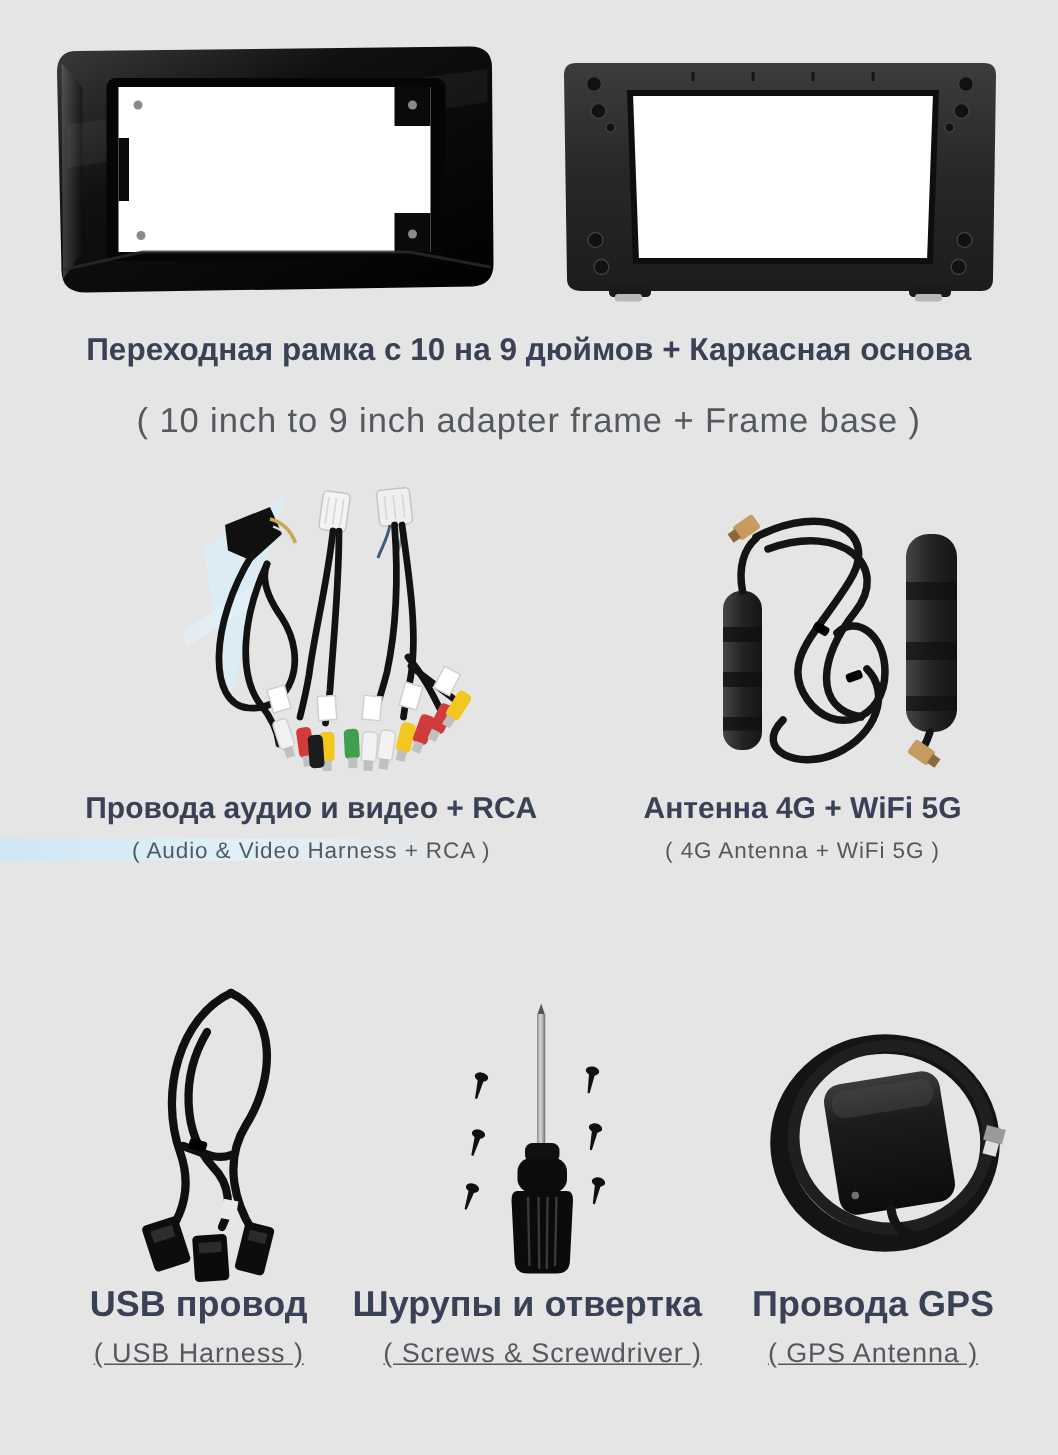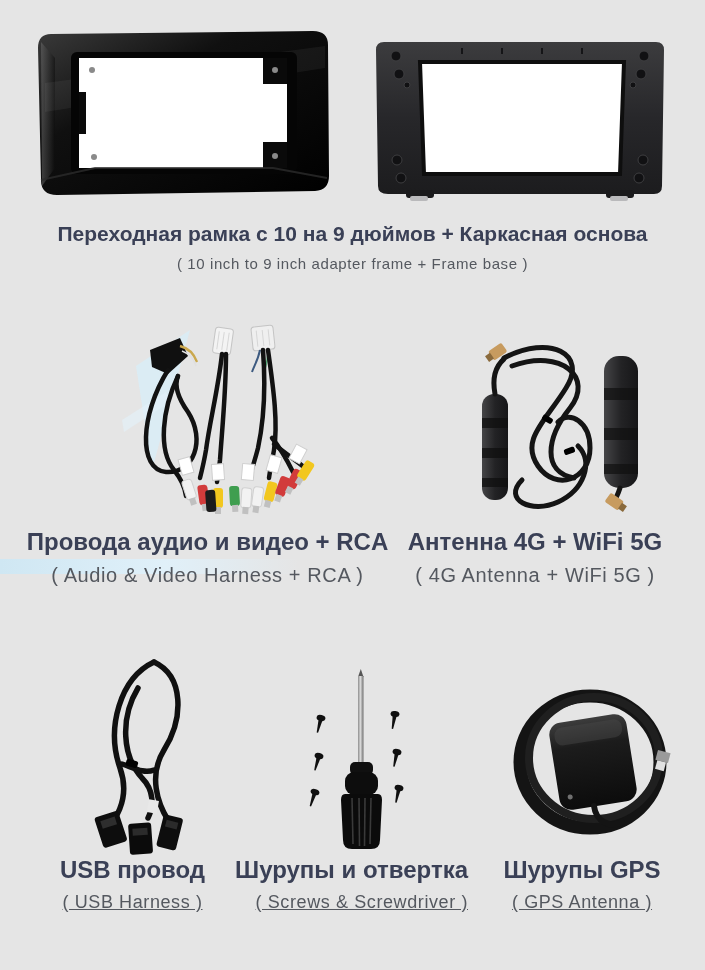--- a/index.html
+++ b/index.html
@@ -12,7 +12,7 @@
   .ru{font-weight:700;color:#3a4056;}
   .en{font-weight:400;color:#54585f;letter-spacing:.6px;}
   .cap-main .ru{font-size:21px;}
-  .cap-main .en{font-size:15px;margin-top:9px;}
+  .cap-main .en{font-size:23px;margin-top:21px;}
   .cap-mid .ru{font-size:24px;}
   .cap-mid .en{font-size:20px;margin-top:8px;}
   .cap-small .ru{font-size:24px;}

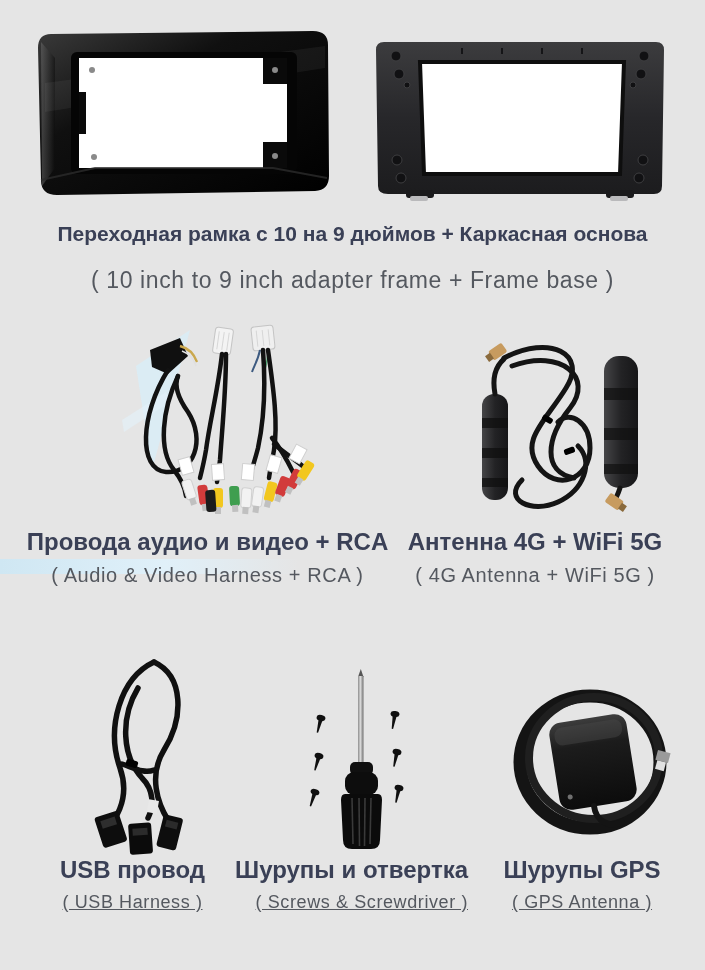--- a/index.html
+++ b/index.html
@@ -13,7 +13,7 @@
   .en{font-weight:400;color:#54585f;letter-spacing:.6px;}
   .cap-main .ru{font-size:21px;}
   .cap-main .en{font-size:23px;margin-top:21px;}
-  .cap-mid .ru{font-size:24px;}
+  .cap-mid .ru{font-size:20px;}
   .cap-mid .en{font-size:20px;margin-top:8px;}
   .cap-small .ru{font-size:24px;}
   .cap-small .en{font-size:18px;margin-top:8px;text-decoration:underline;}

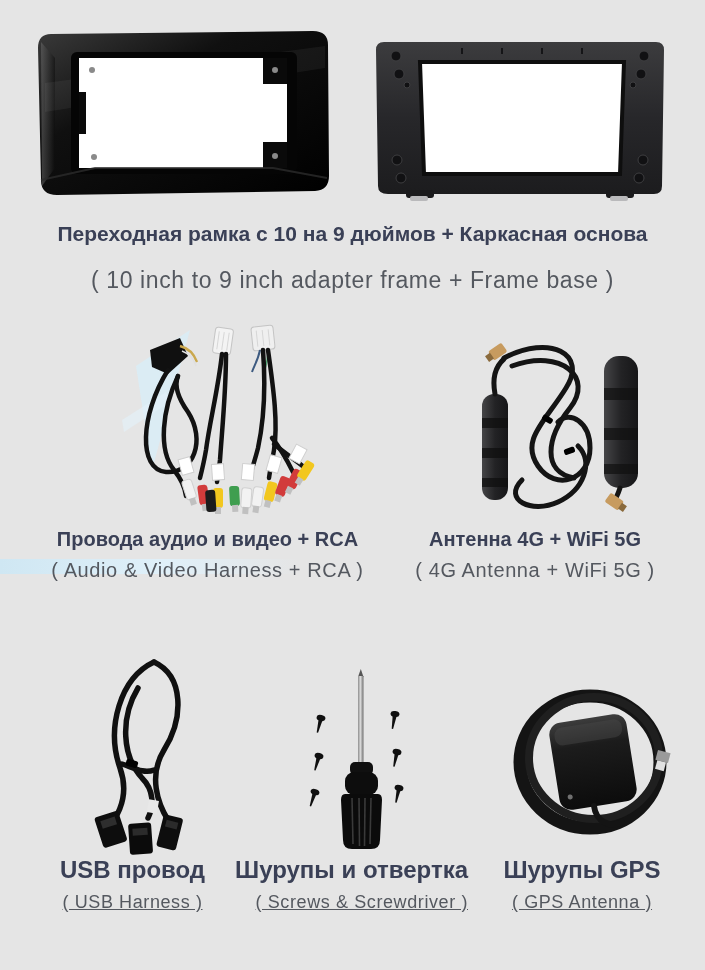--- a/index.html
+++ b/index.html
@@ -14,7 +14,7 @@
   .cap-main .ru{font-size:21px;}
   .cap-main .en{font-size:23px;margin-top:21px;}
   .cap-mid .ru{font-size:20px;}
-  .cap-mid .en{font-size:20px;margin-top:8px;}
+  .cap-mid .en{font-size:15px;margin-top:8px;}
   .cap-small .ru{font-size:24px;}
   .cap-small .en{font-size:18px;margin-top:8px;text-decoration:underline;}
   .stripe{

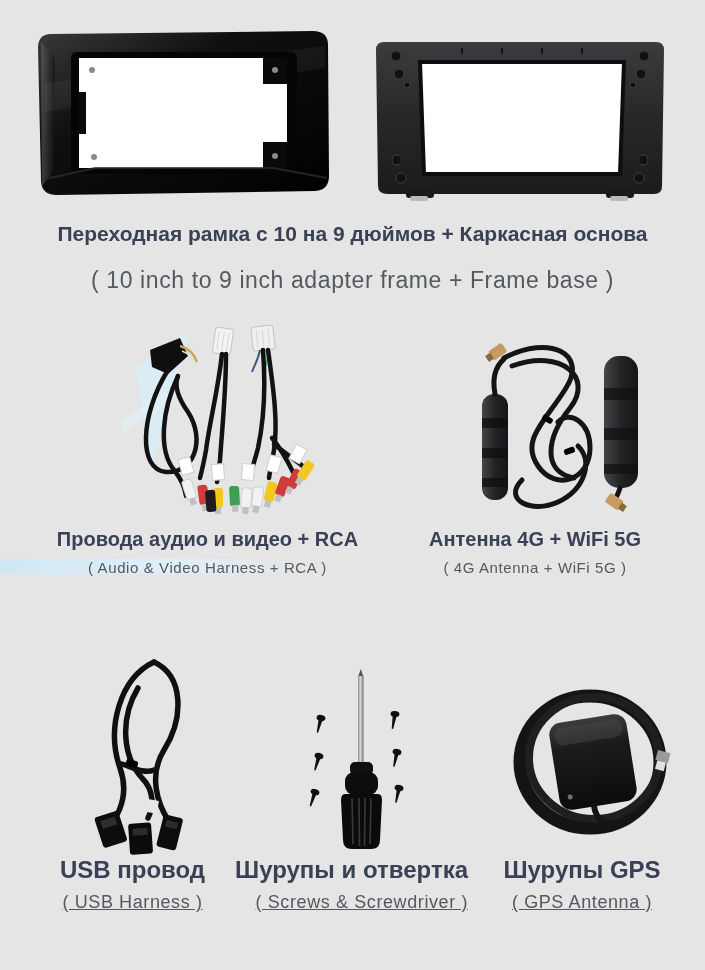--- a/index.html
+++ b/index.html
@@ -343,7 +343,7 @@
     <div class="en">( Screws &amp; Screwdriver )</div>
   </div>
   <div class="caption cap-small" style="left:472px;top:856px;width:220px;">
-    <div class="ru">Шурупы GPS</div>
+    <div class="ru">Провода GPS</div>
     <div class="en">( GPS Antenna )</div>
   </div>
 

